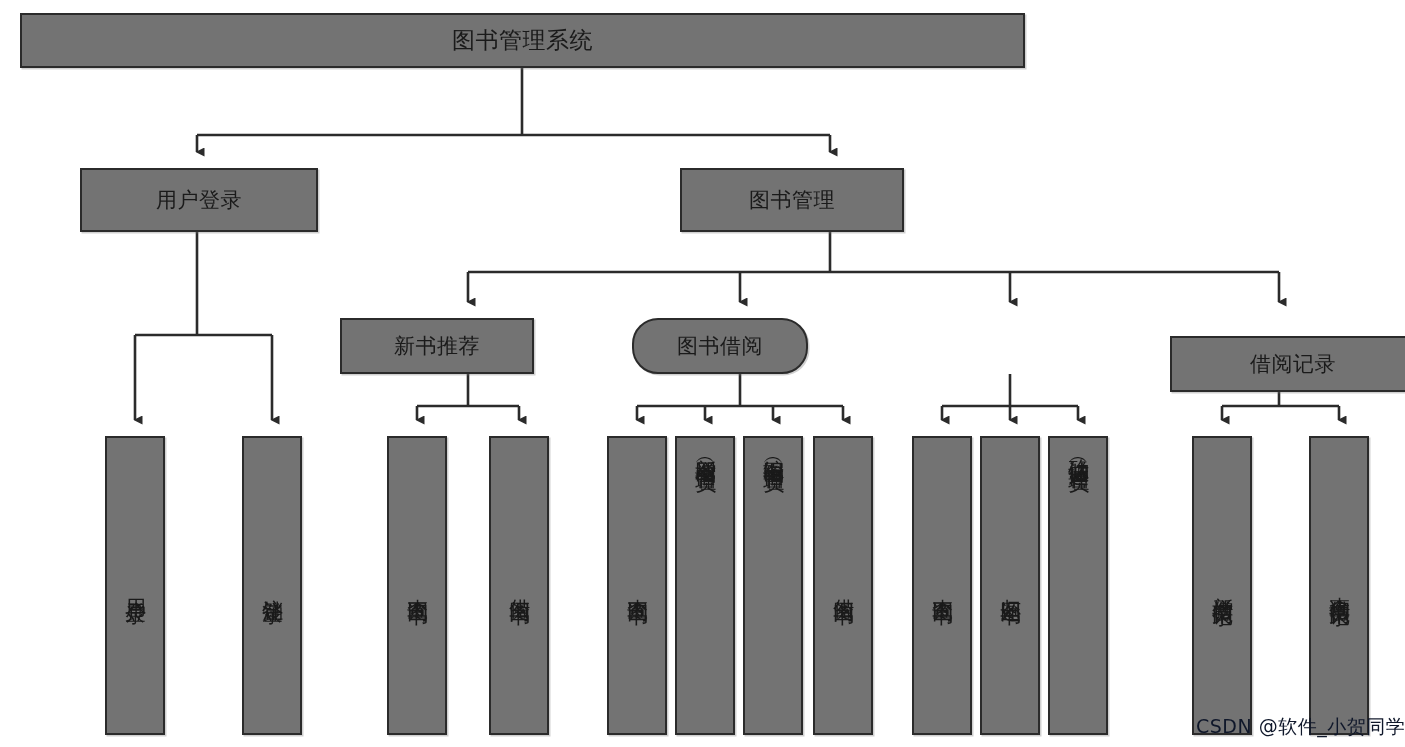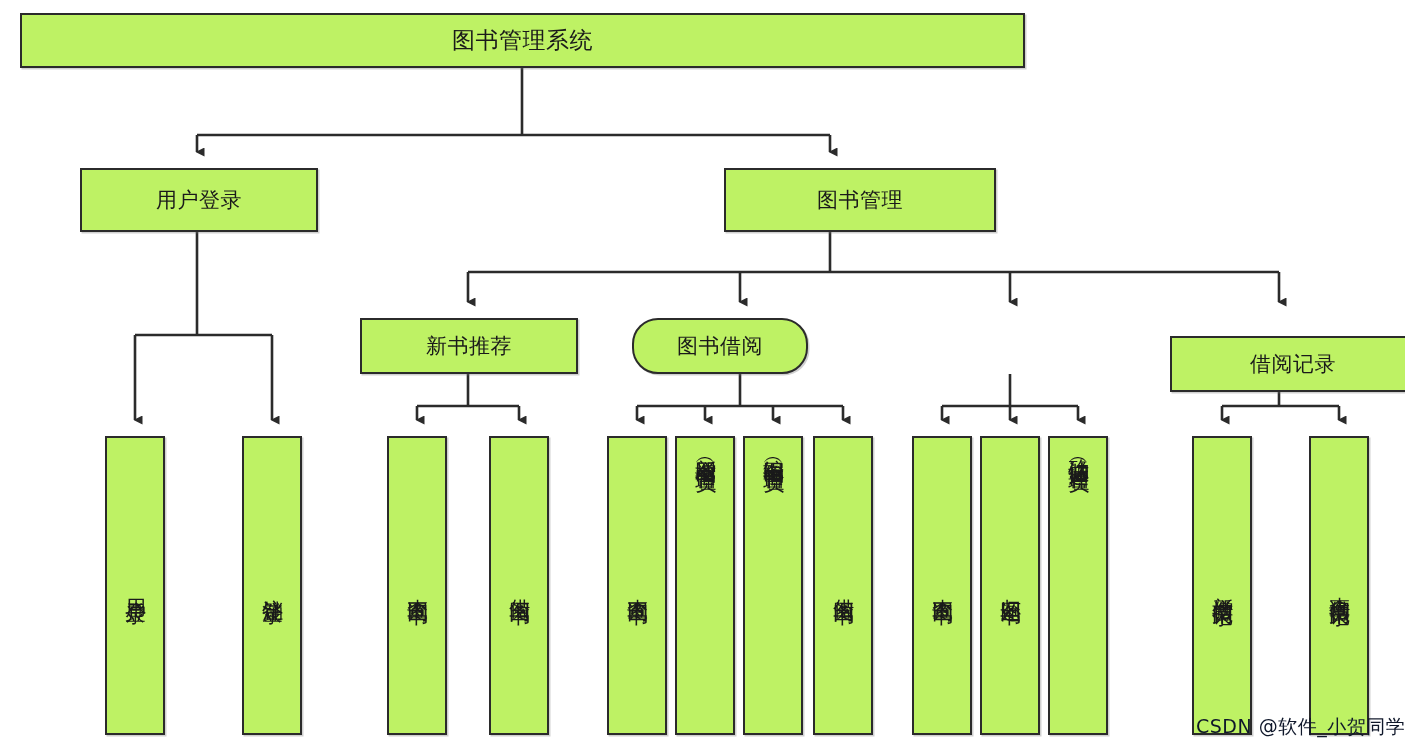--- a/index.html
+++ b/index.html
@@ -30,7 +30,7 @@
     position: absolute;
     box-sizing: border-box;
     border: 2.5px solid #2b2b2b;
-    background: #bef264;
+    background: #737373;
     display: flex;
     align-items: center;
     justify-content: center;

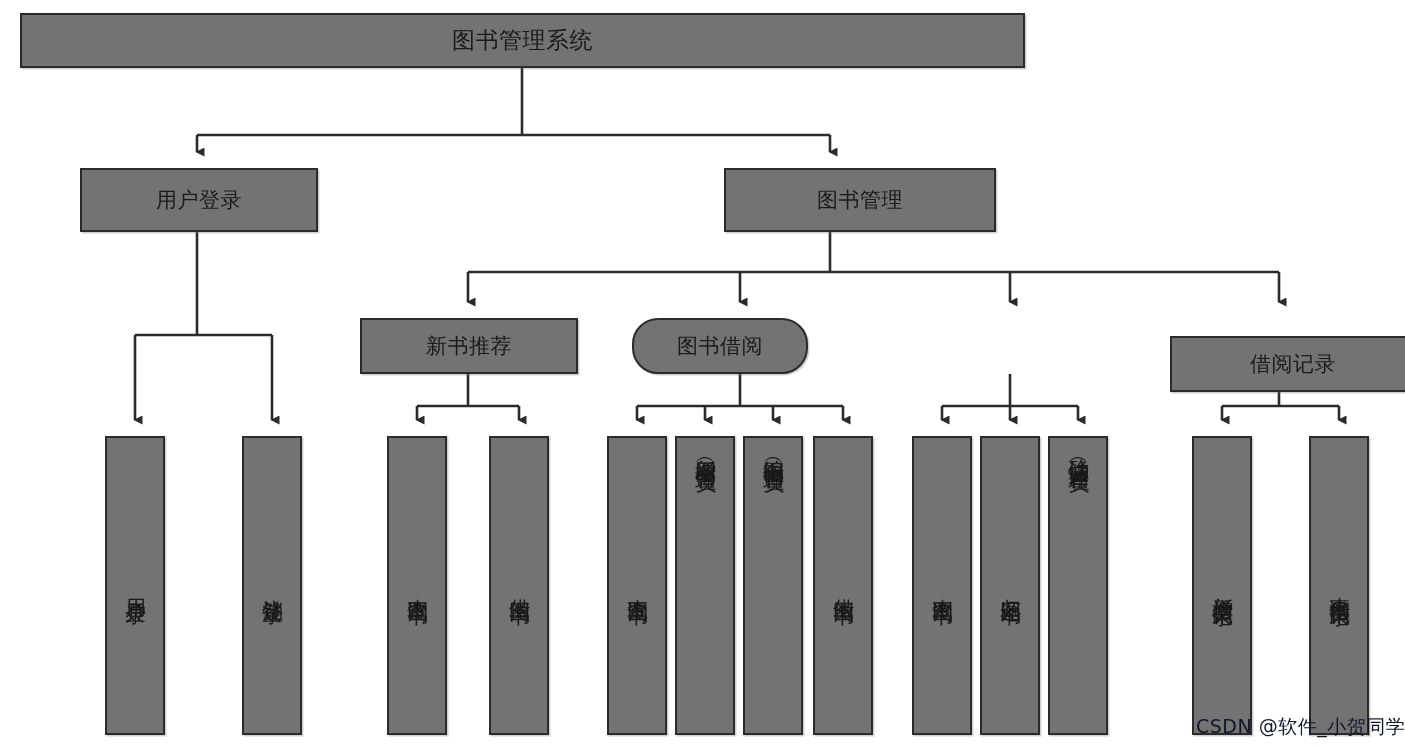--- a/index.html
+++ b/index.html
@@ -141,7 +141,7 @@
     <span class="node-label">用户登录</span>
   </div>
 
-  <div class="node lvl2" style="left:724px; top:168px; width:272px; height:64px;">
+  <div class="node lvl2" style="left:680px; top:168px; width:224px; height:64px;">
     <span class="node-label">图书管理</span>
   </div>
 

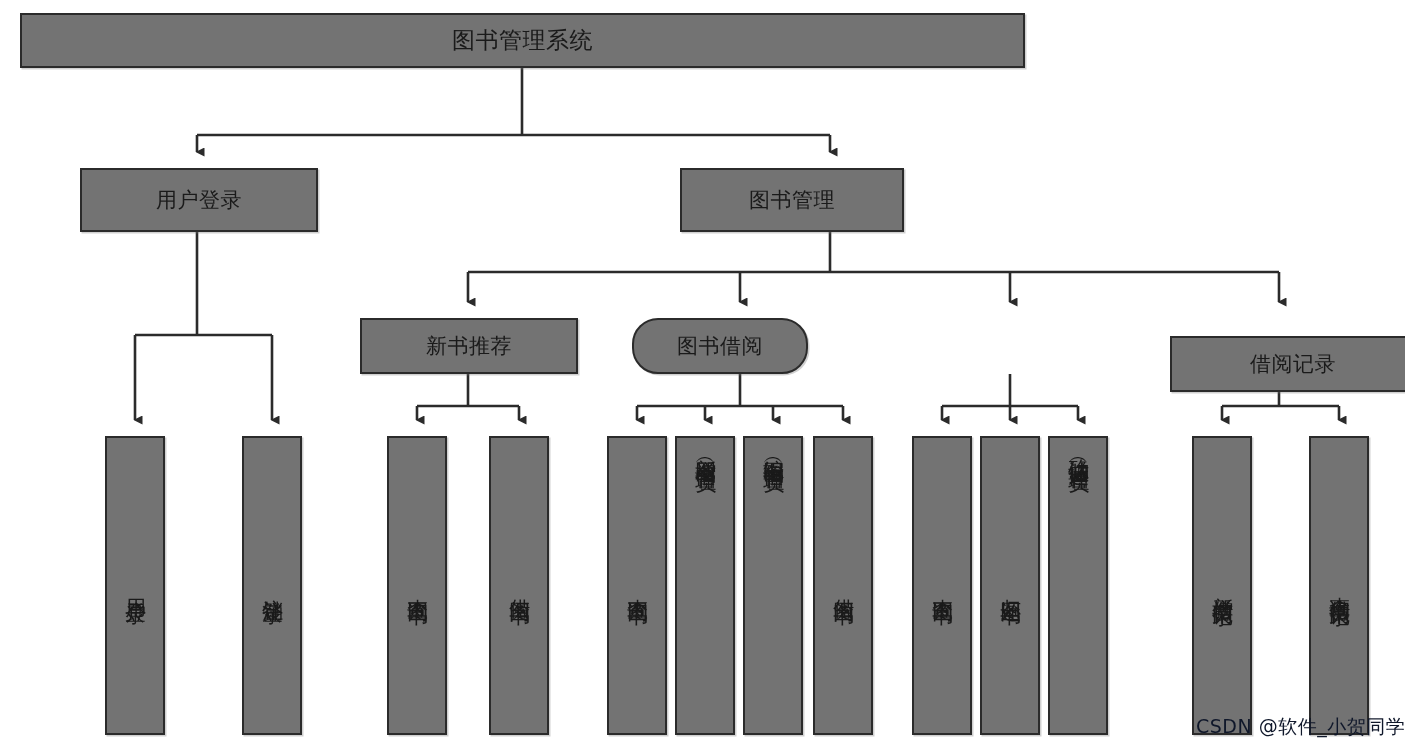--- a/index.html
+++ b/index.html
@@ -145,7 +145,7 @@
     <span class="node-label">图书管理</span>
   </div>
 
-  <div class="node lvl3" style="left:360px; top:318px; width:218px; height:56px;">
+  <div class="node lvl3" style="left:340px; top:318px; width:194px; height:56px;">
     <span class="node-label">新书推荐</span>
   </div>
 

